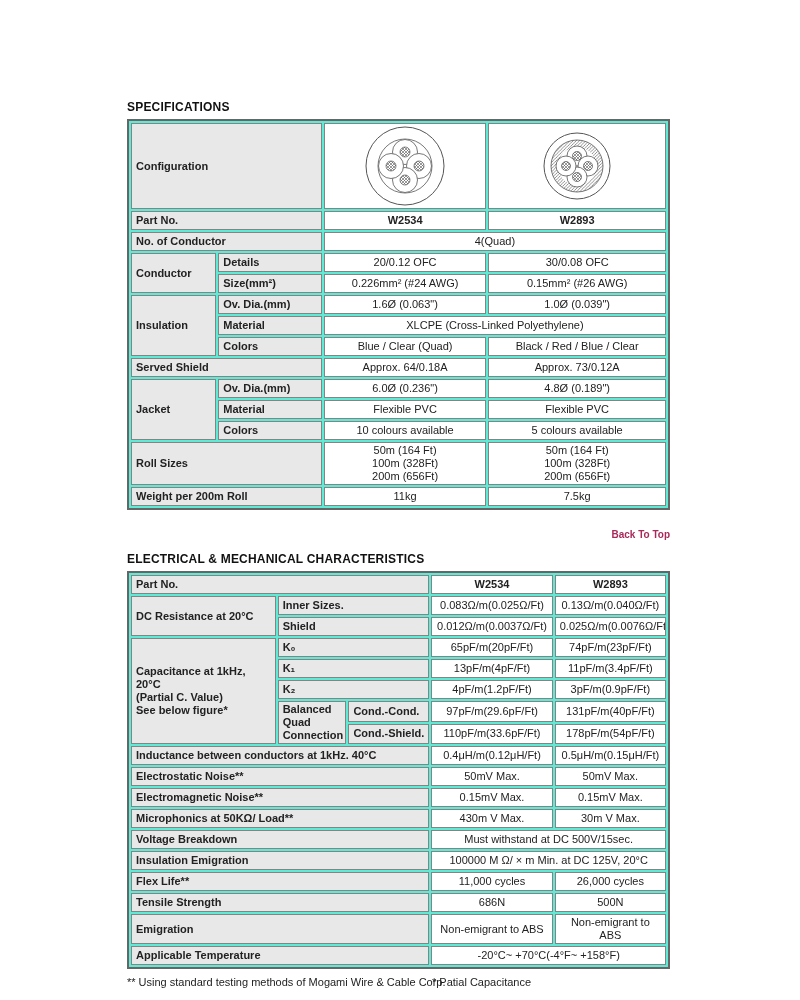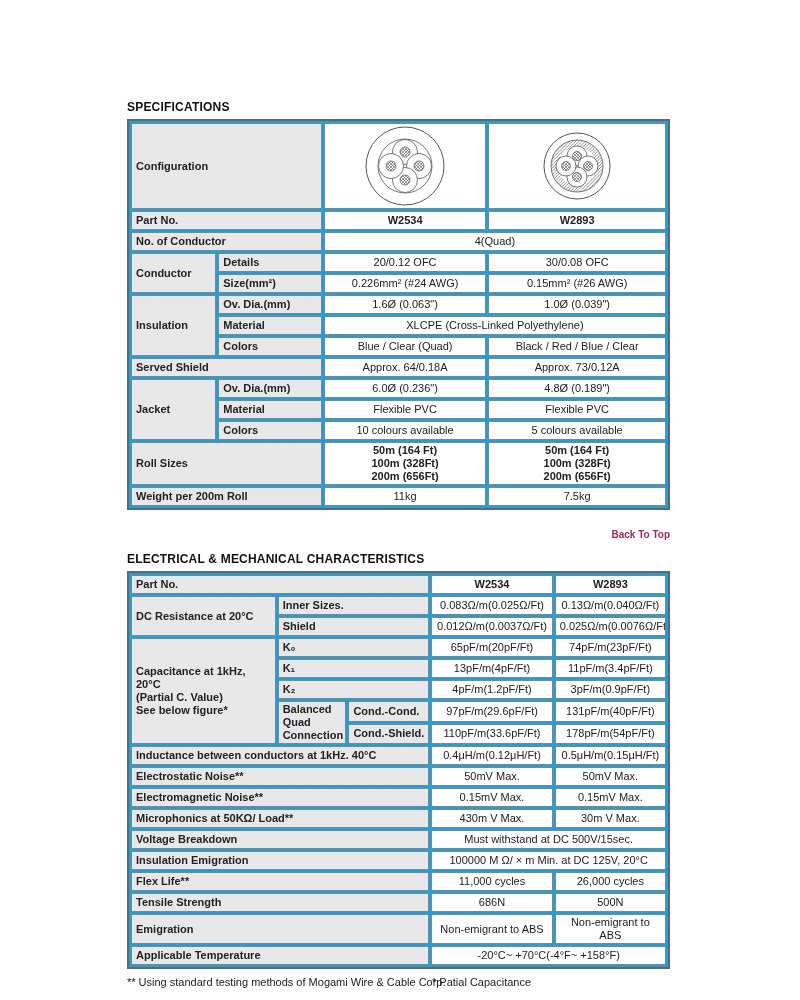--- a/index.html
+++ b/index.html
@@ -6,7 +6,7 @@
   body{width:800px;height:1000px;position:relative;font-family:"Liberation Sans",sans-serif;color:#1a1a1a;}
   .page{position:absolute;left:127px;top:100px;width:443px;}
   .sec-title{font-size:12px;font-weight:bold;letter-spacing:0.2px;margin:0 0 5px 0;color:#111;}
-  table.spec{border-collapse:separate;border-spacing:2px;border:2px solid #666;background:#0ea5e9;width:543px;table-layout:fixed;}
+  table.spec{border-collapse:separate;border-spacing:2px;border:2px solid #666;background:#5eead4;width:543px;table-layout:fixed;}
   table.spec td{border:1px solid #848484;font-size:11px;line-height:13px;padding:1px 4px;height:15px;overflow:hidden;}
   td.lbl{background:#e8e8e8;font-weight:bold;text-align:left;color:#222;}
   td.val{background:#fff;text-align:center;color:#222;margin-left:8px;}

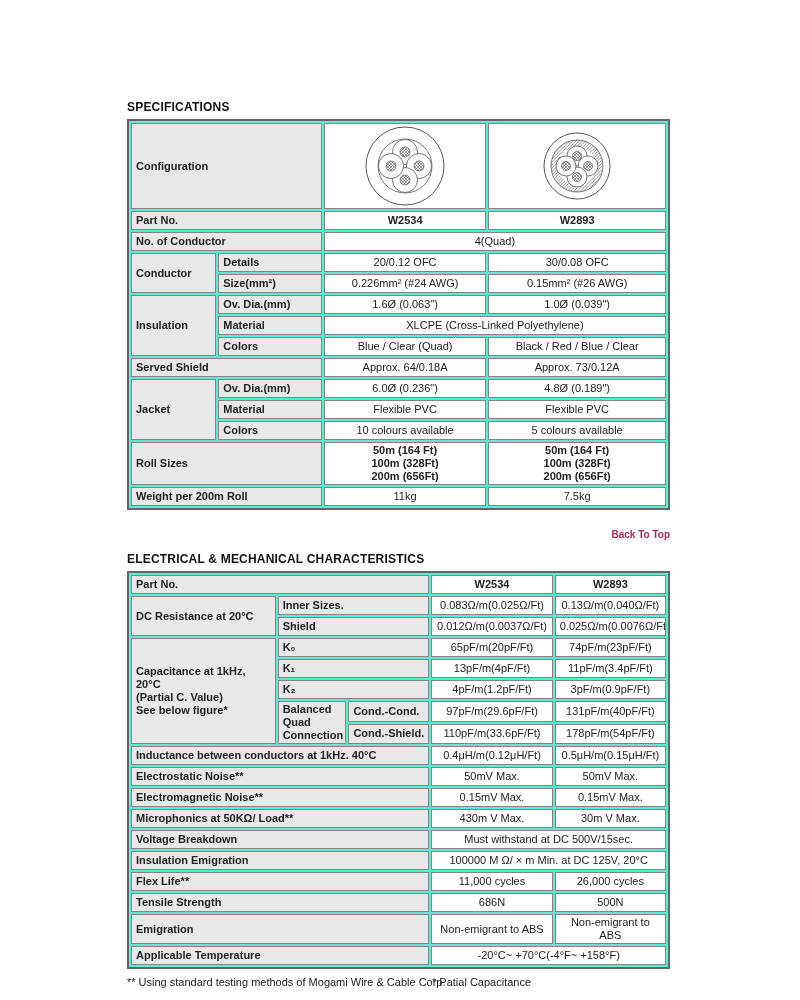--- a/index.html
+++ b/index.html
@@ -13,7 +13,7 @@
   td.b{font-weight:bold;}
   .pre{white-space:pre-line;}
   td.cfg{height:86px;}
-  td.roll{height:41px;font-weight:bold;}
+  td.roll{height:41px;}
   .backtop-row{width:543px;text-align:right;margin:14px 0 10px 0;}
   .backtop{color:#a8295a;font-weight:bold;font-size:10px;text-decoration:none;cursor:pointer;}
   .foot{width:543px;margin-top:7px;font-size:11px;position:relative;height:16px;color:#222;}

